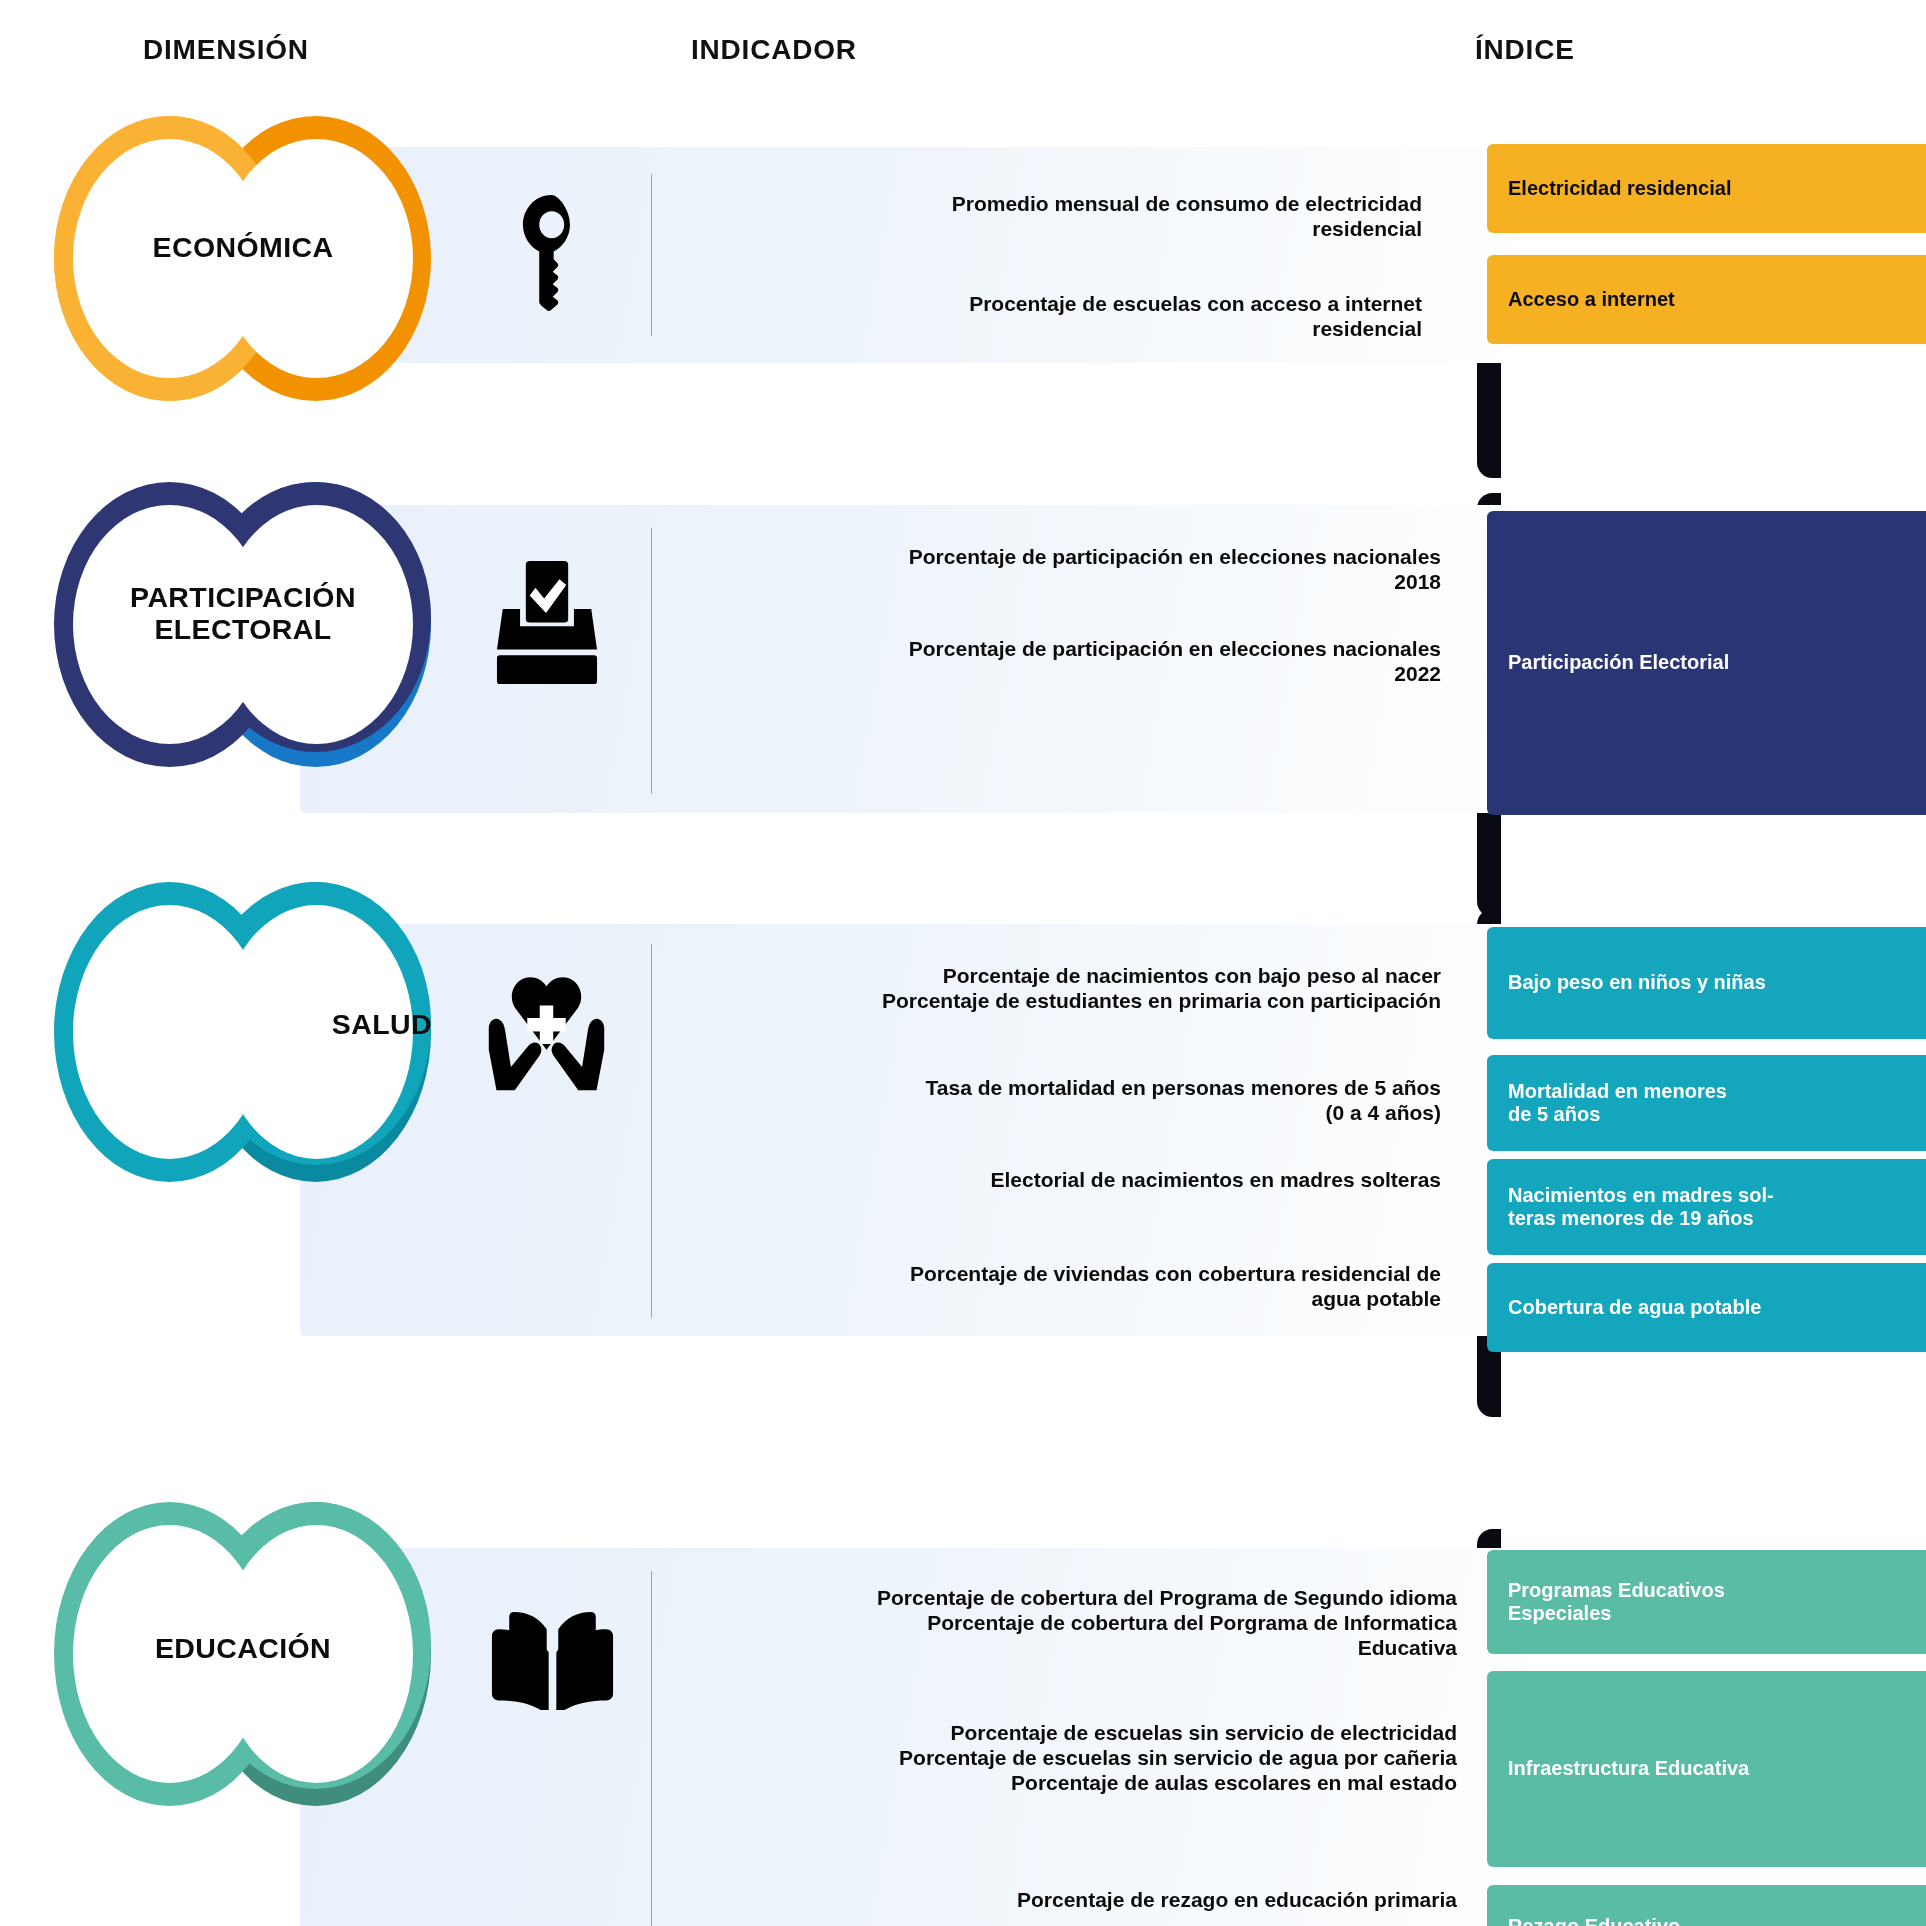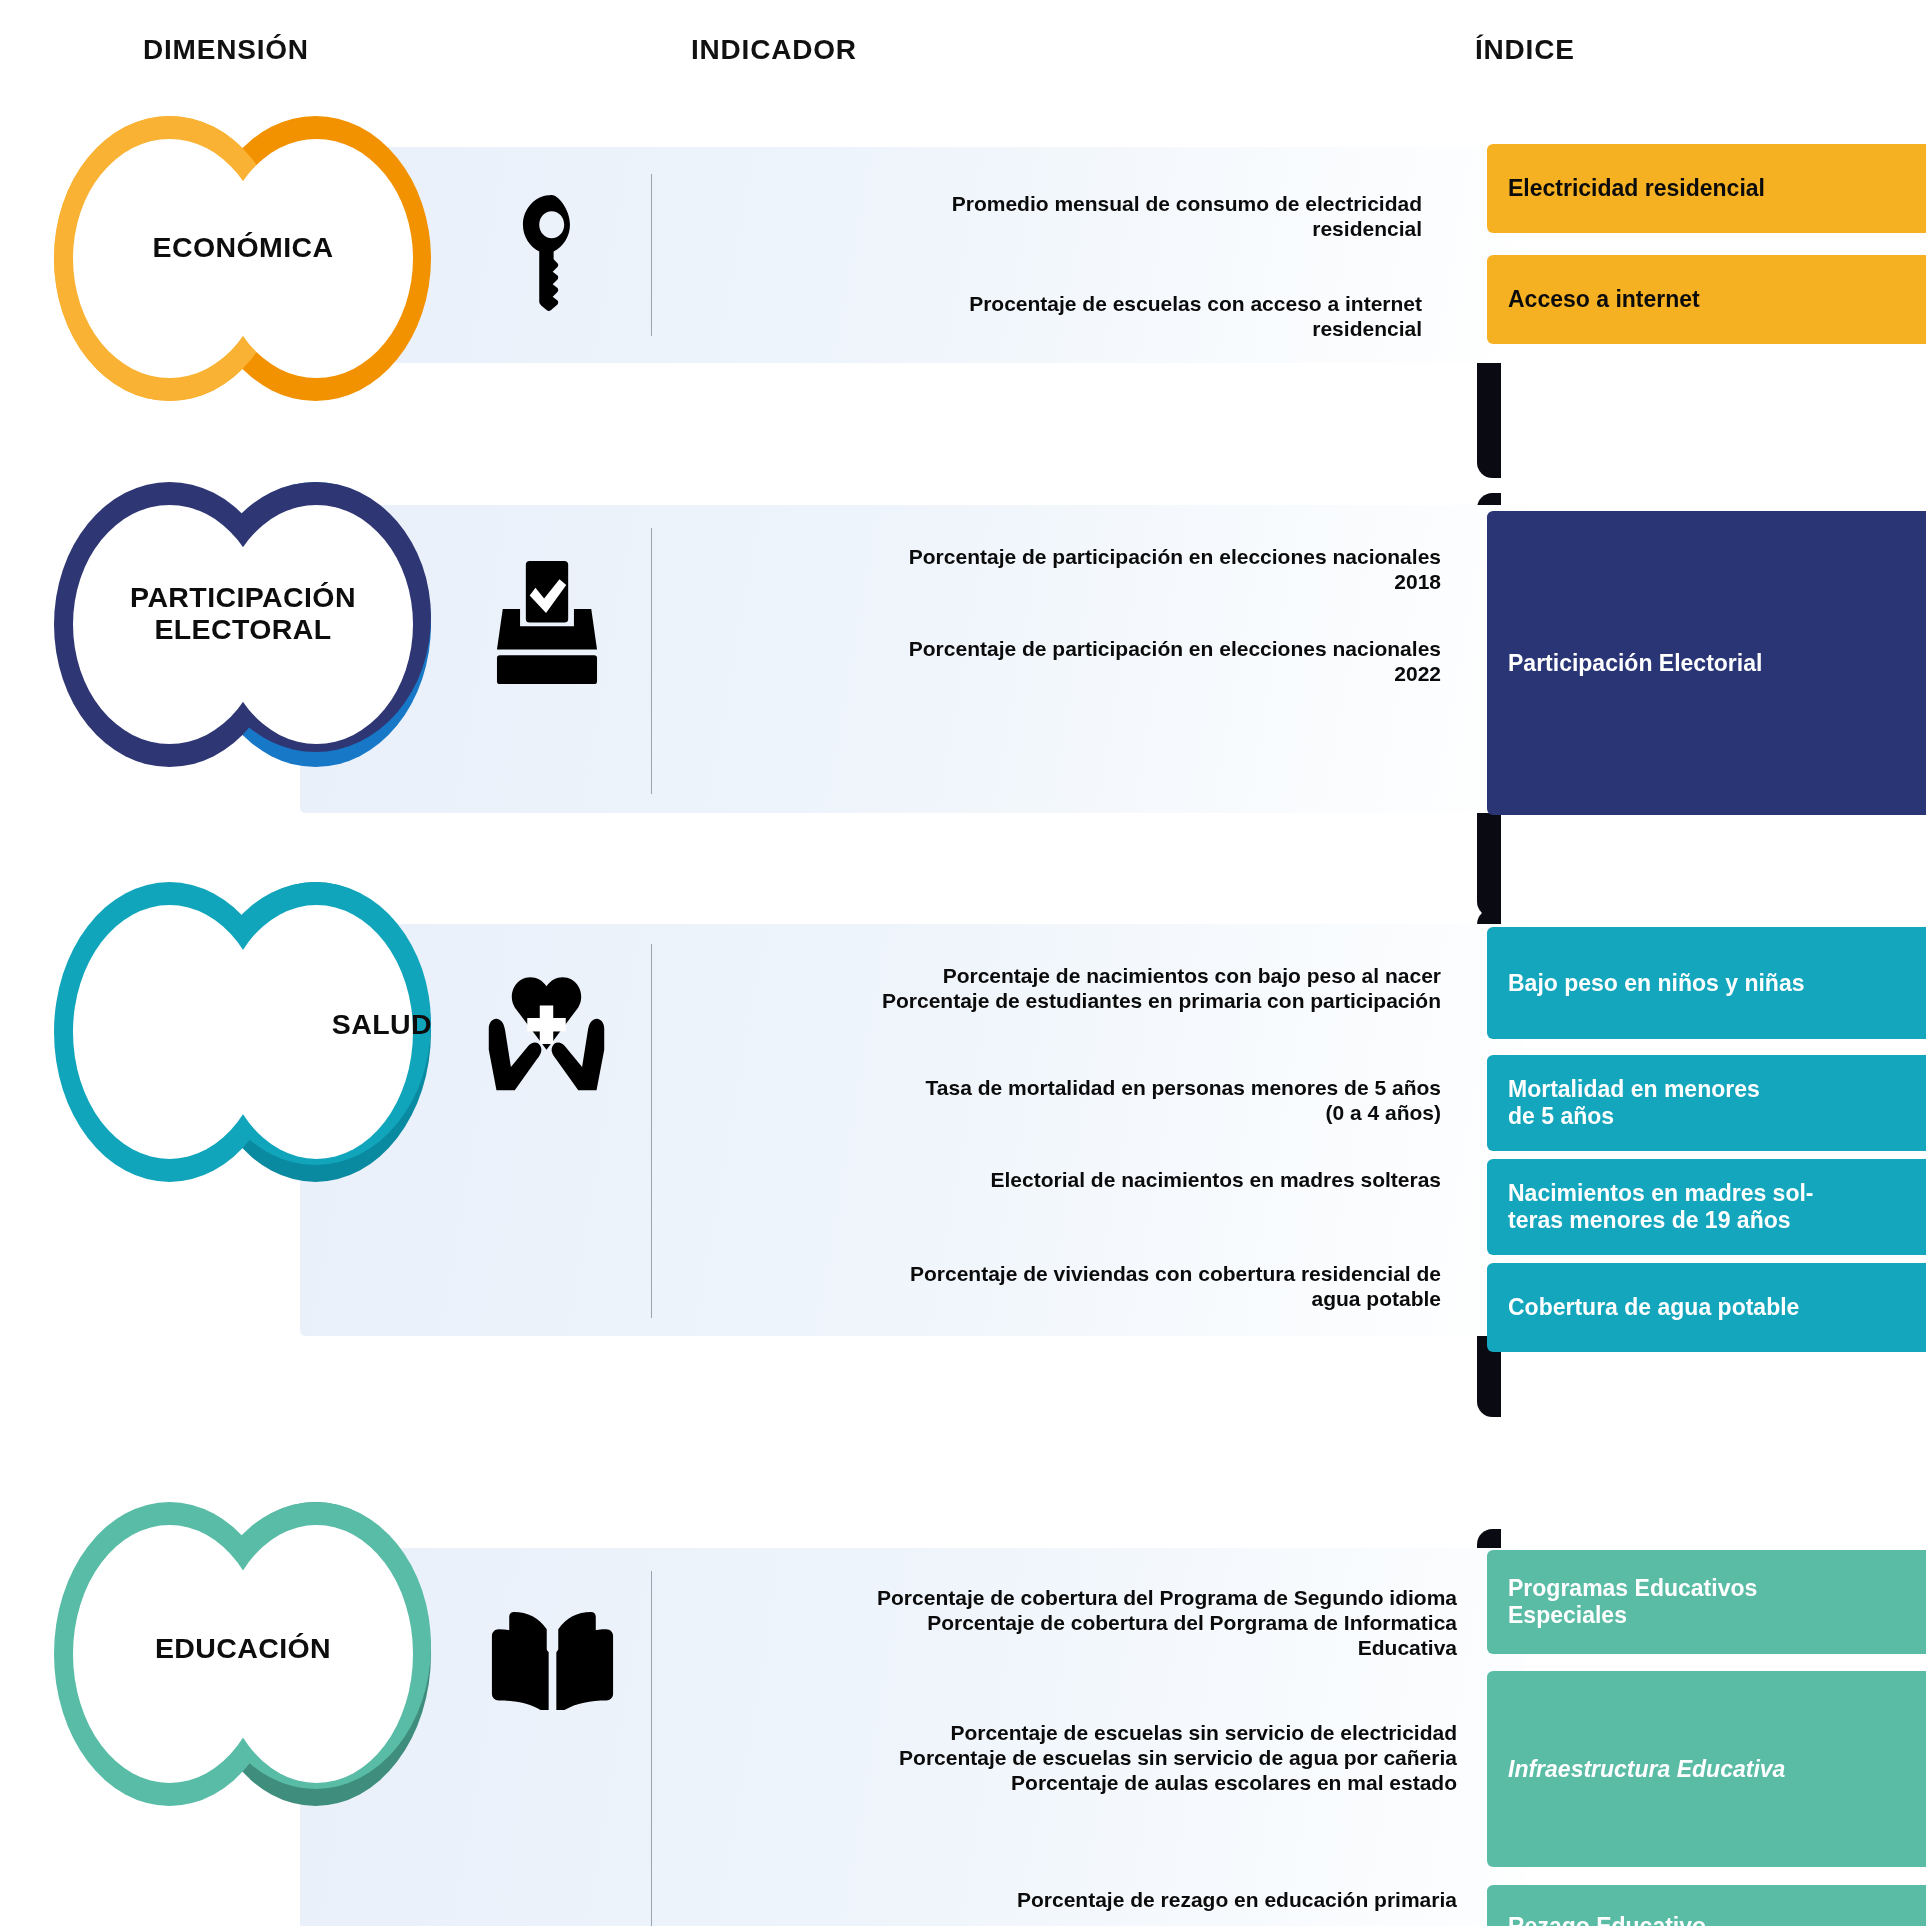--- a/index.html
+++ b/index.html
@@ -77,7 +77,7 @@
   }
   .idx-badge span {
     display:block; padding:0 21px;
-    font-size:23px; font-weight:bold; line-height:1.16;
+    font-size:20px; font-weight:bold; line-height:1.16;
   }
   .idx-dark  span { color:#0b0b0b; }
   .idx-light span { color:#ffffff; }

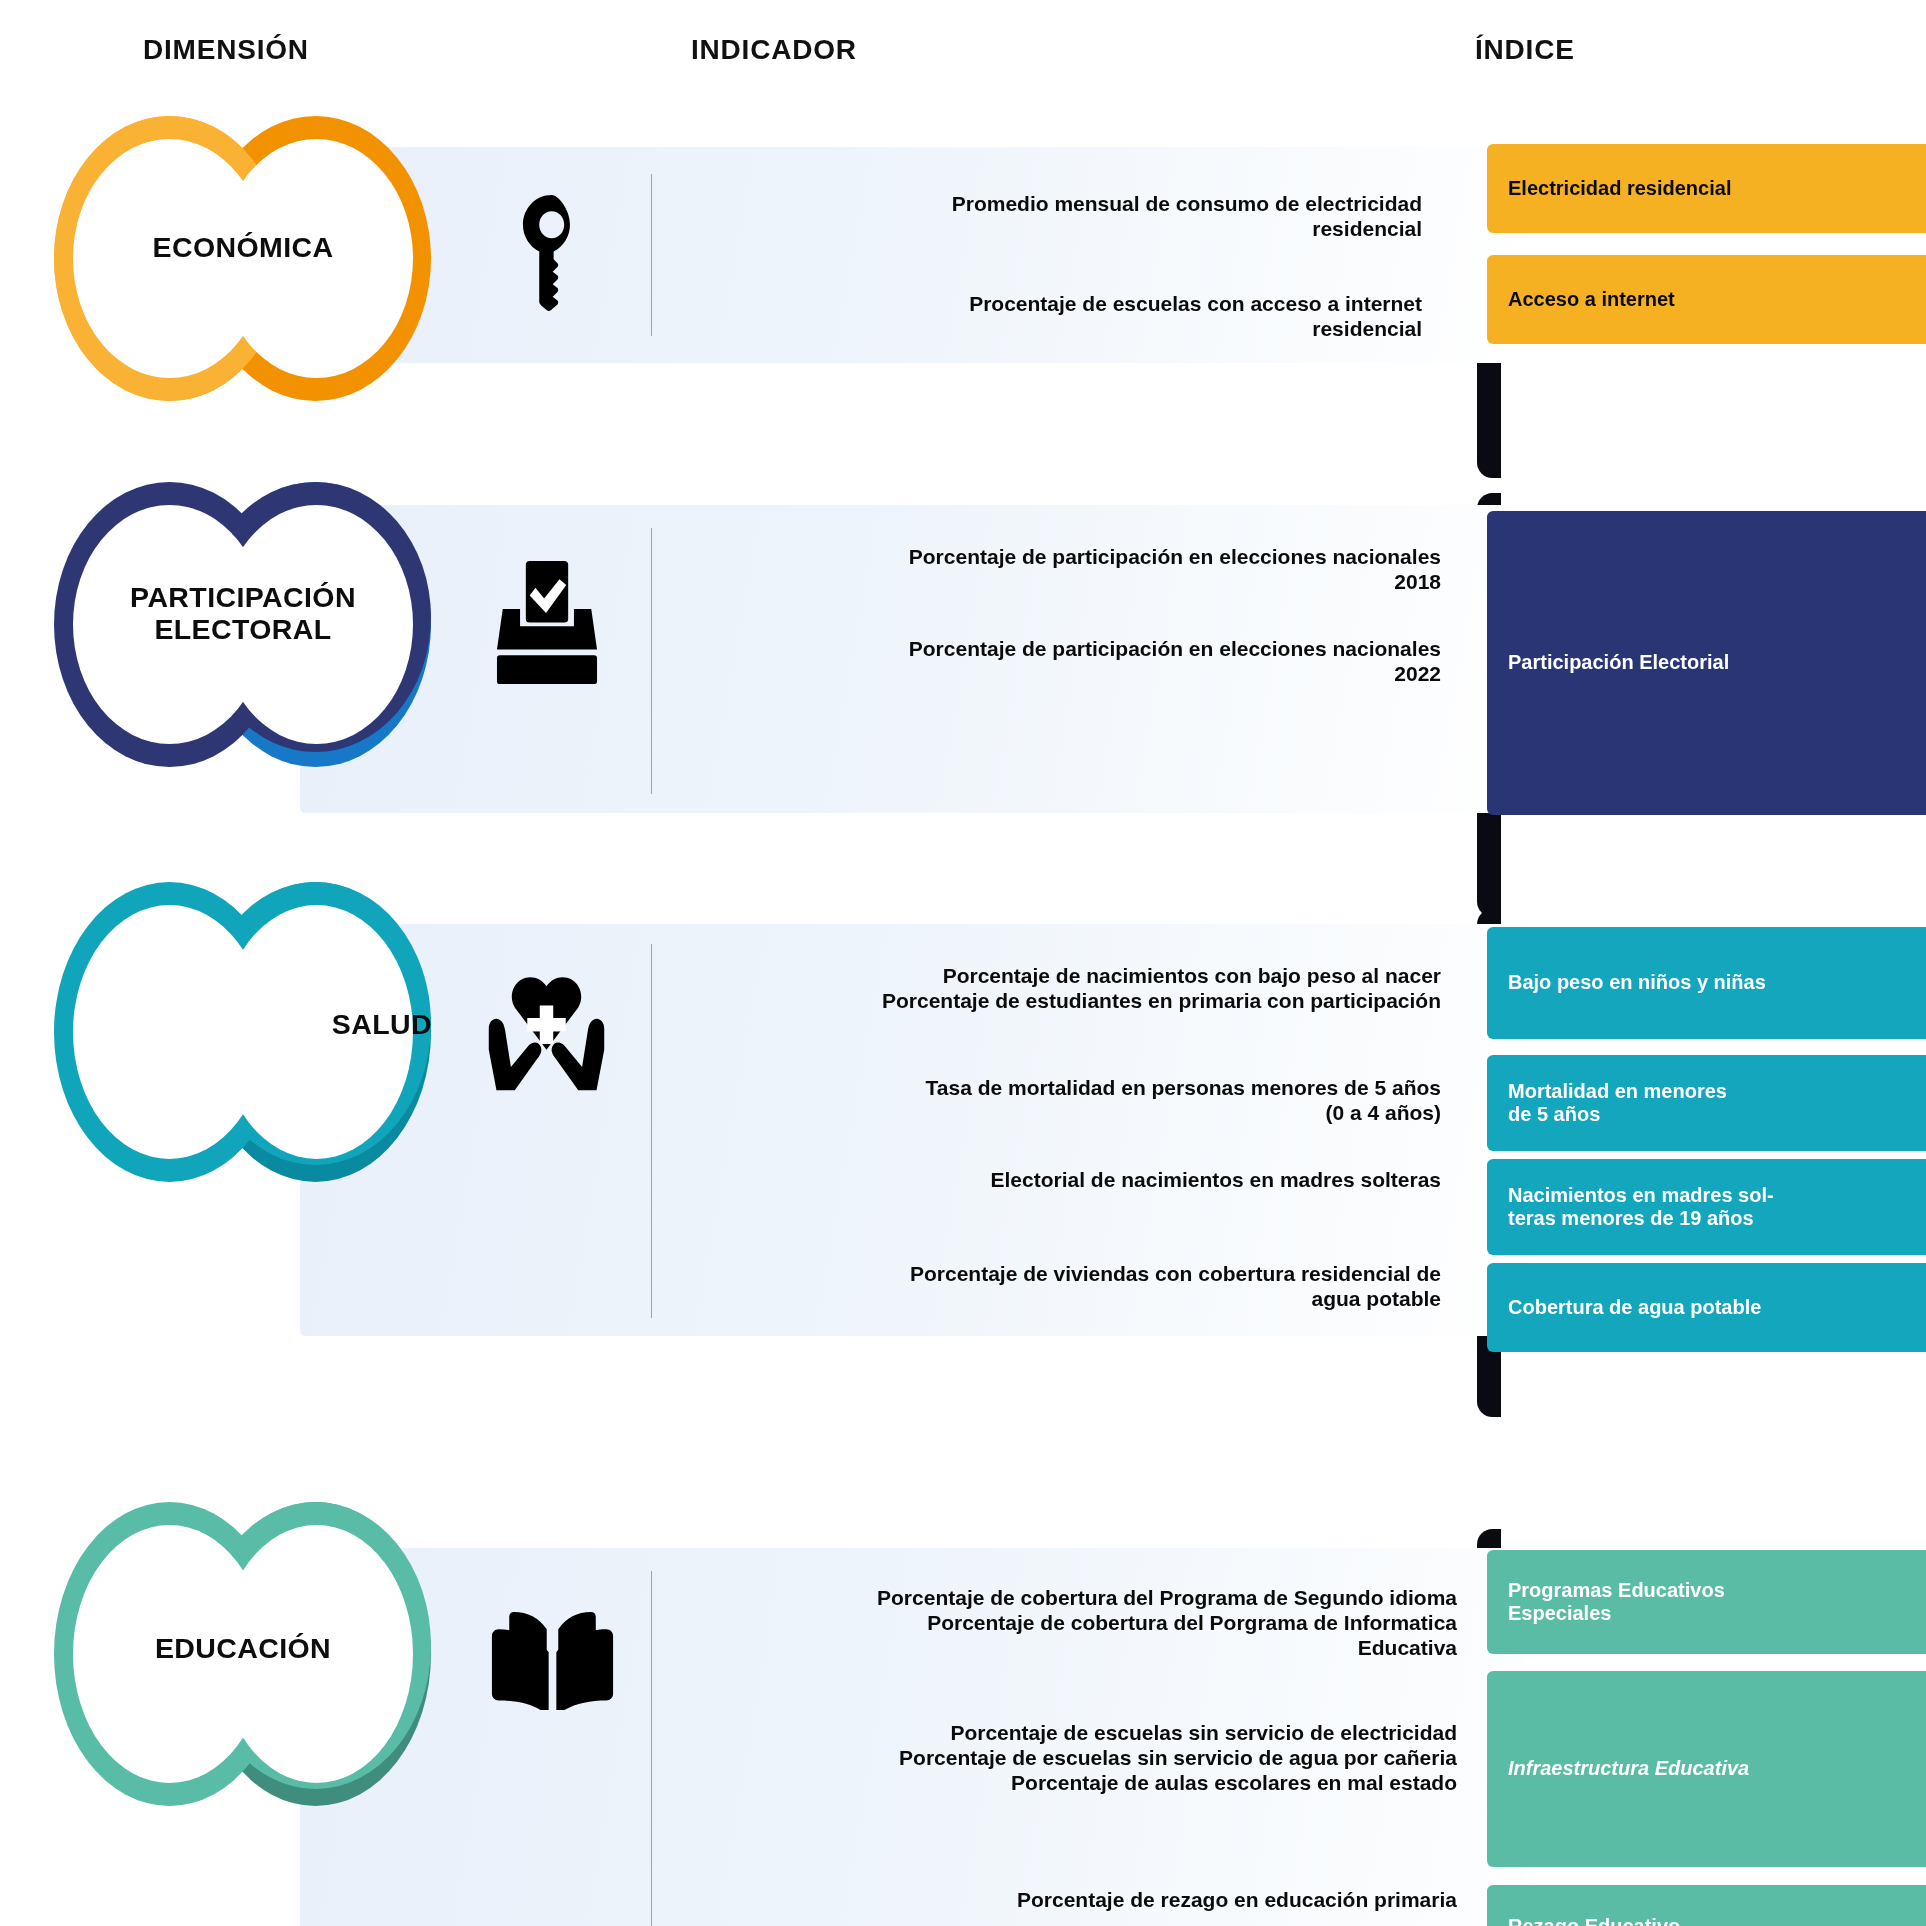--- a/index.html
+++ b/index.html
@@ -287,7 +287,7 @@
 Especiales</span>
   </div>
   <div class="idx-badge idx-light" style="top:169px;width:455px;height:196px;background:#5BBCA6;">
-    <span style="white-space:pre-line;font-style:italic;">Infraestructura Educativa</span>
+    <span style="white-space:pre-line;">Infraestructura Educativa</span>
   </div>
   <div class="idx-badge idx-light" style="top:383px;width:455px;height:83px;background:#5BBCA6;">
     <span style="white-space:pre-line;">Rezago Educativo</span>

